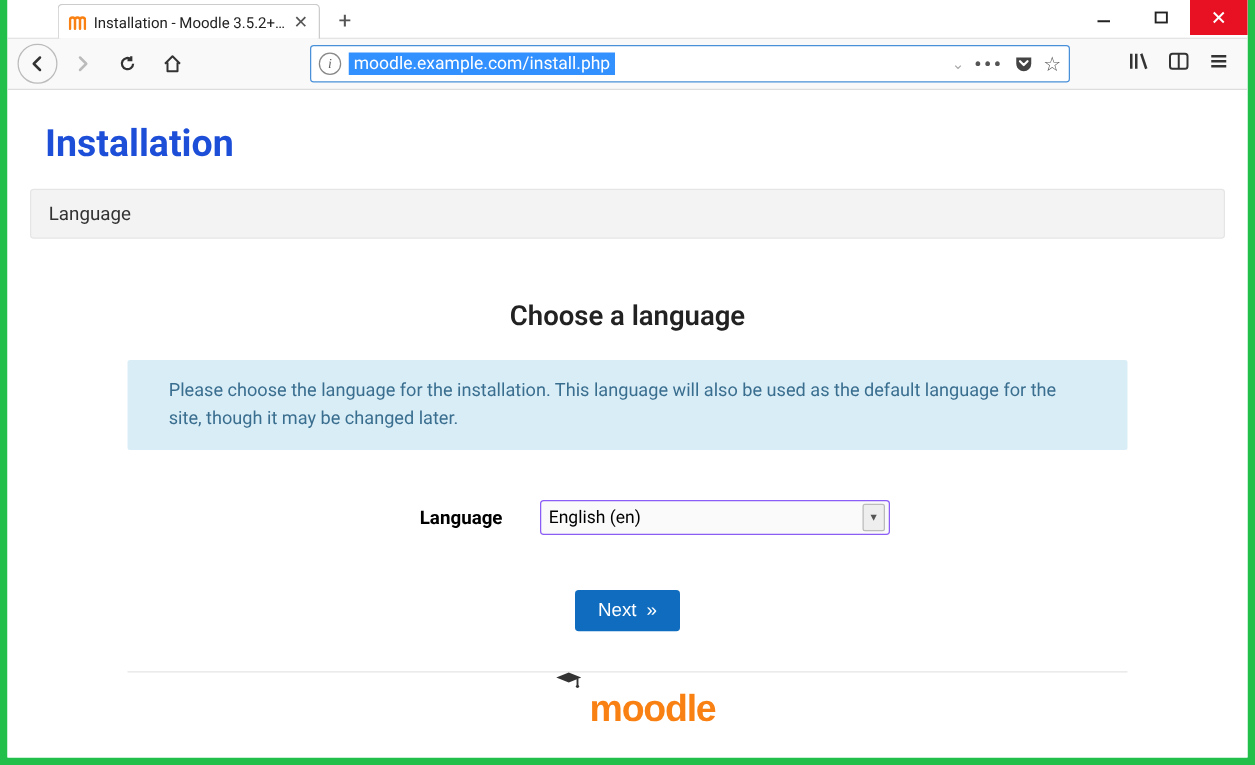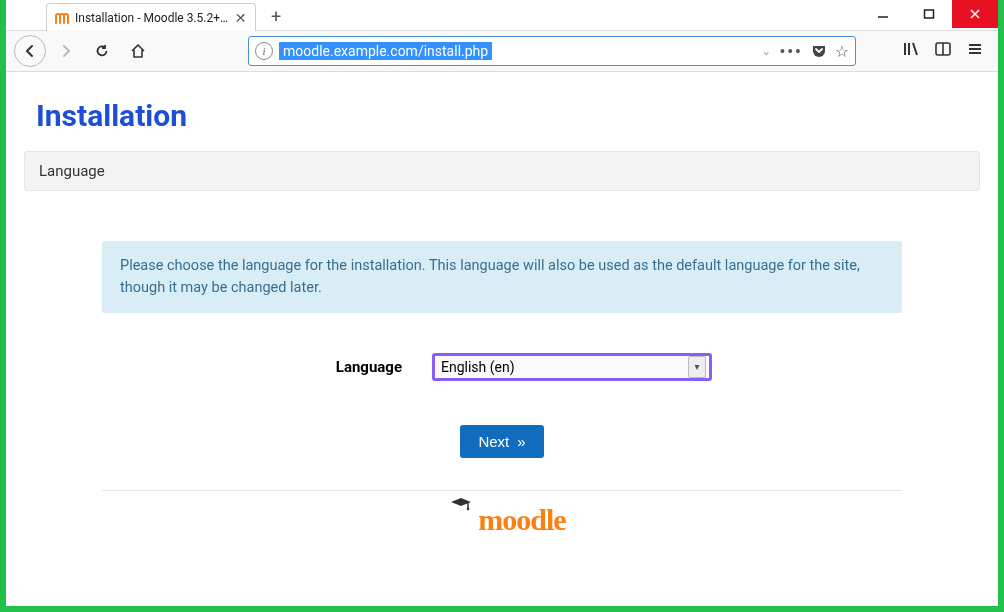--- a/index.html
+++ b/index.html
@@ -371,6 +371,7 @@
     <div class="panel-header">Language</div>
 
     <div class="content">
+      <h2 class="choose">Choose a language</h2>
 
       <div class="alert">Please choose the language for the installation. This language will also be used as the default language for the site, though it may be changed later.</div>
 

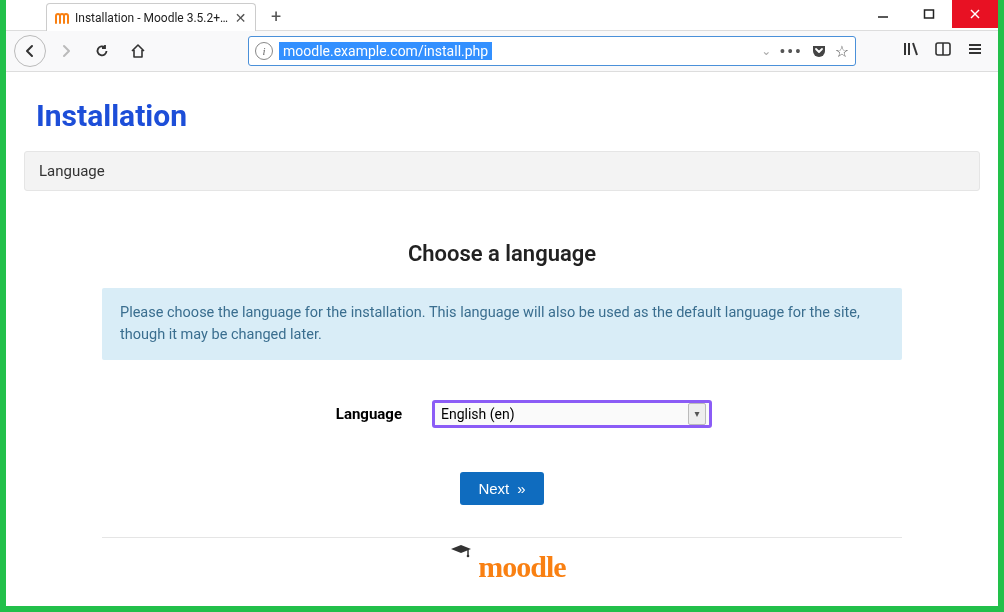--- a/index.html
+++ b/index.html
@@ -187,7 +187,7 @@
     background: #d9edf7;
     color: #3a6e8f;
     text-align: left;
-    padding: 14px 18px;
+    padding: 14px 33px;
     border-radius: 2px;
     font-size: 14.5px;
     line-height: 1.5;

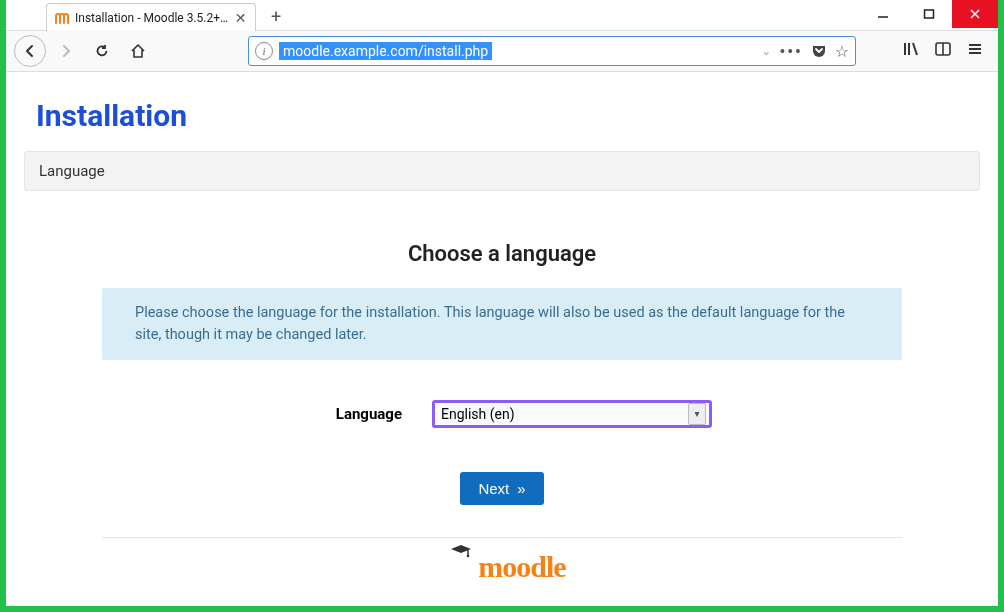--- a/index.html
+++ b/index.html
@@ -209,7 +209,7 @@
   .select {
     width: 280px;
     height: 28px;
-    border: 3px solid #8b5cf6;
+    border: 1px solid #8b5cf6;
     border-radius: 3px;
     background: #fafafa;
     display: flex; align-items: center;

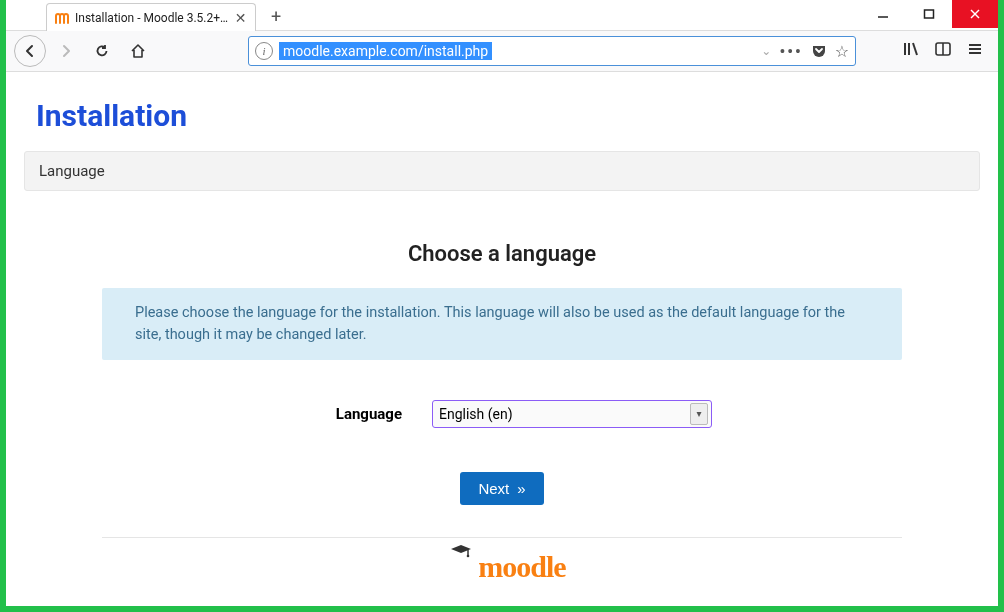--- a/index.html
+++ b/index.html
@@ -245,13 +245,13 @@
   }
   .logo-wrap { text-align: center; }
   .moodle-logo {
-    font-family: Liberation Serif, serif;
+    font-family: Liberation Sans, sans-serif;
     font-size: 30px;
     font-weight: 700;
     color: #f98012;
     letter-spacing: -1px;
     display: inline-flex;
-    align-items: center;
+    align-items: flex-start;
     gap: 18px;
   }
   .moodle-logo .cap {

